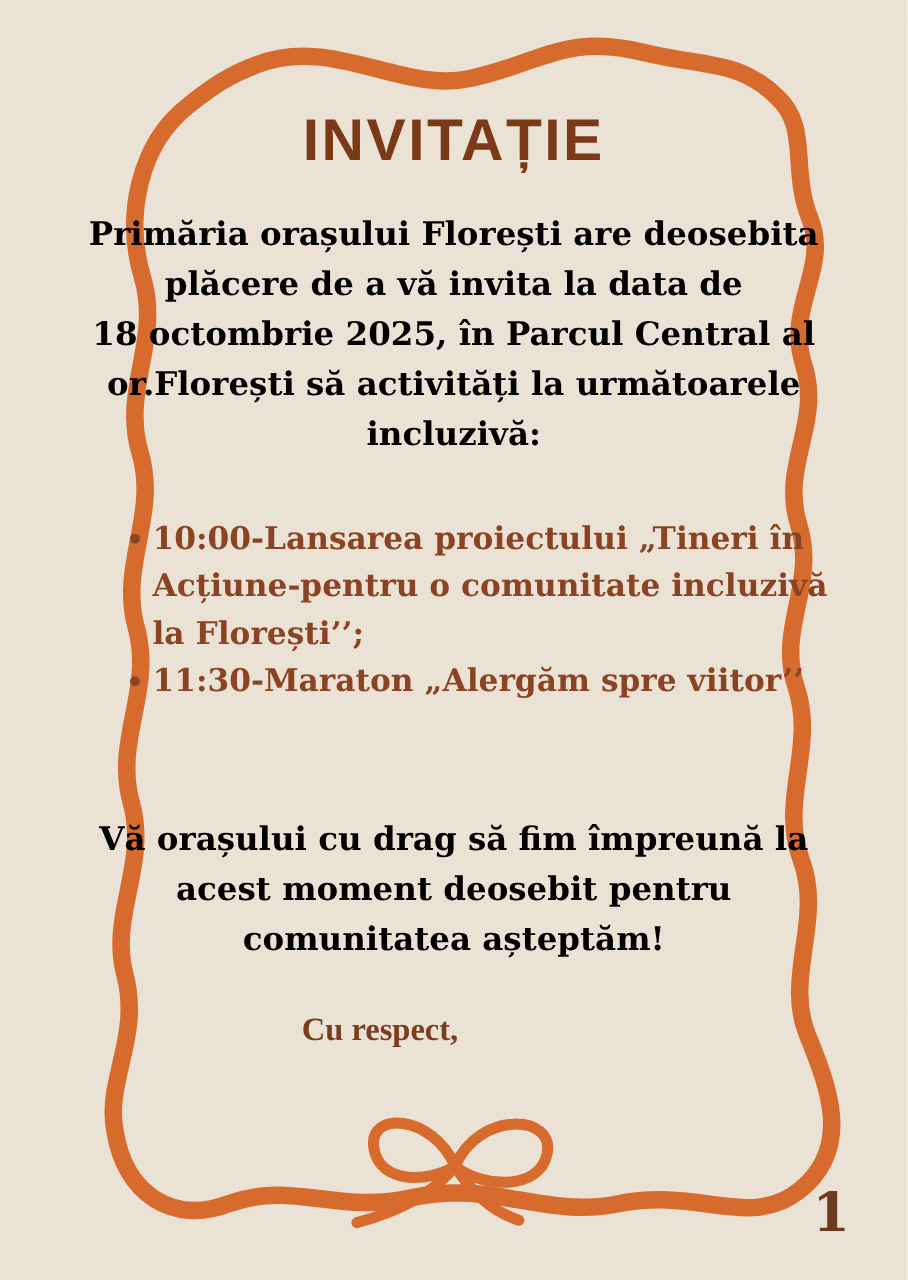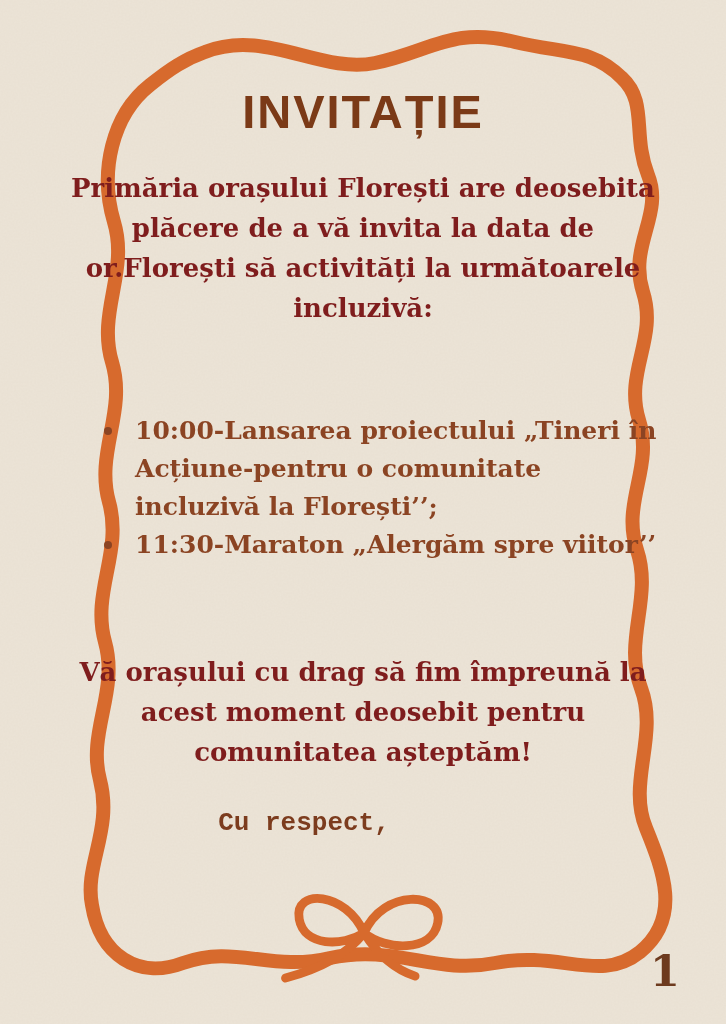--- a/index.html
+++ b/index.html
@@ -41,7 +41,7 @@
     font-weight: bold;
     font-size: 26px;
     line-height: 40px;
-    color: #7f1d1d;
+    color: #000000;
   }
   .para .line { white-space: nowrap; }
   .intro-para   { top: 168px; }

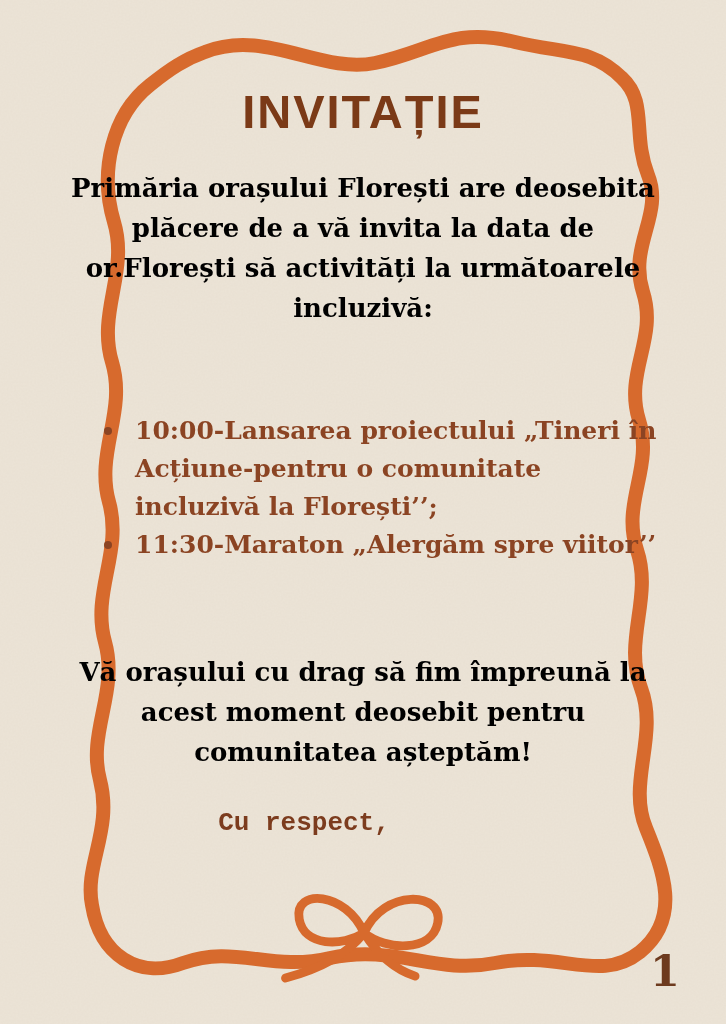--- a/index.html
+++ b/index.html
@@ -133,6 +133,7 @@
   <div class="para intro-para">
     <div class="line">Primăria orașului Florești are deosebita</div>
     <div class="line">plăcere de a vă invita la data de</div>
+    <div class="line">18 octombrie 2025, în Parcul Central al</div>
     <div class="line">or.Florești să activități la următoarele</div>
     <div class="line">incluzivă:</div>
   </div>

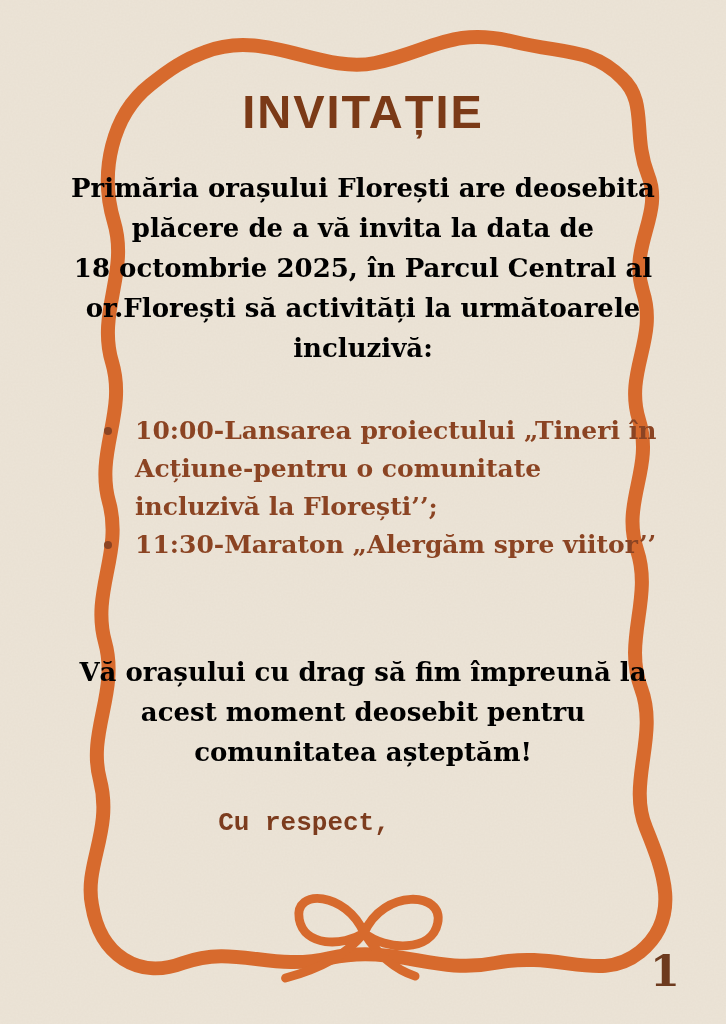--- a/index.html
+++ b/index.html
@@ -55,7 +55,7 @@
     line-height: 38px;
     color: #8b4423;
   }
-  .activity-item { display: flex; align-items: flex-start; gap: 13px; }
+  .activity-item { display: flex; align-items: flex-start; }
   .bullet-dot {
     flex: 0 0 auto;
     width: 8px; height: 8px;

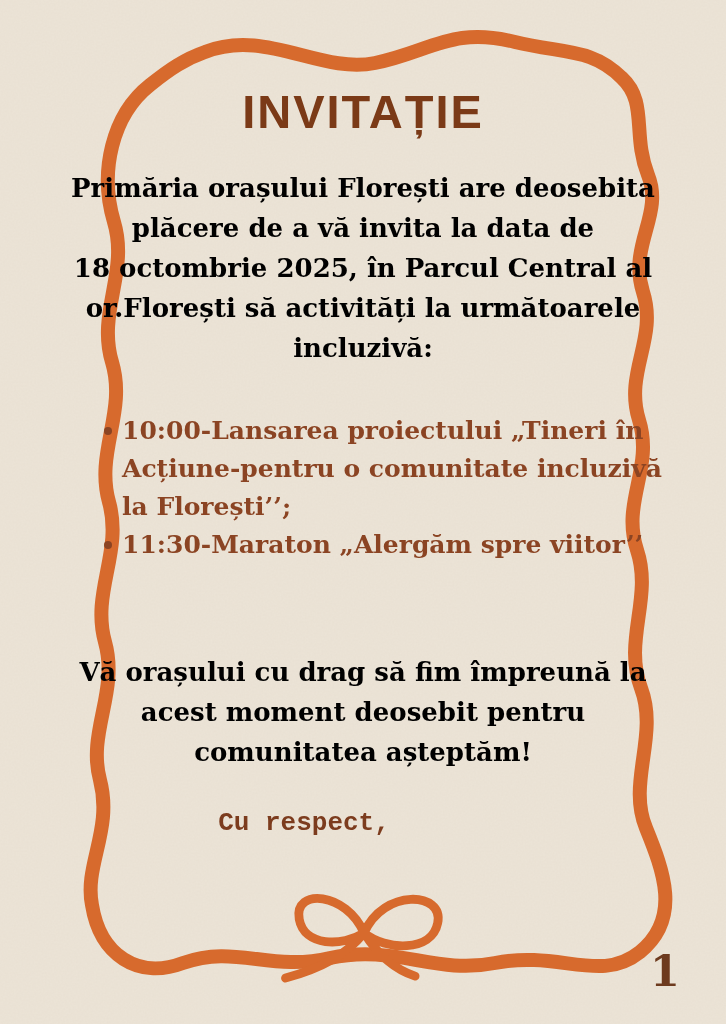--- a/index.html
+++ b/index.html
@@ -68,7 +68,7 @@
     position: absolute;
     top: 803px; left: 0; width: 608px;
     text-align: center;
-    font-family: Liberation Mono, monospace;
+    font-family: Liberation Serif, serif;
     font-weight: bold;
     font-size: 26px;
     line-height: 41px;

